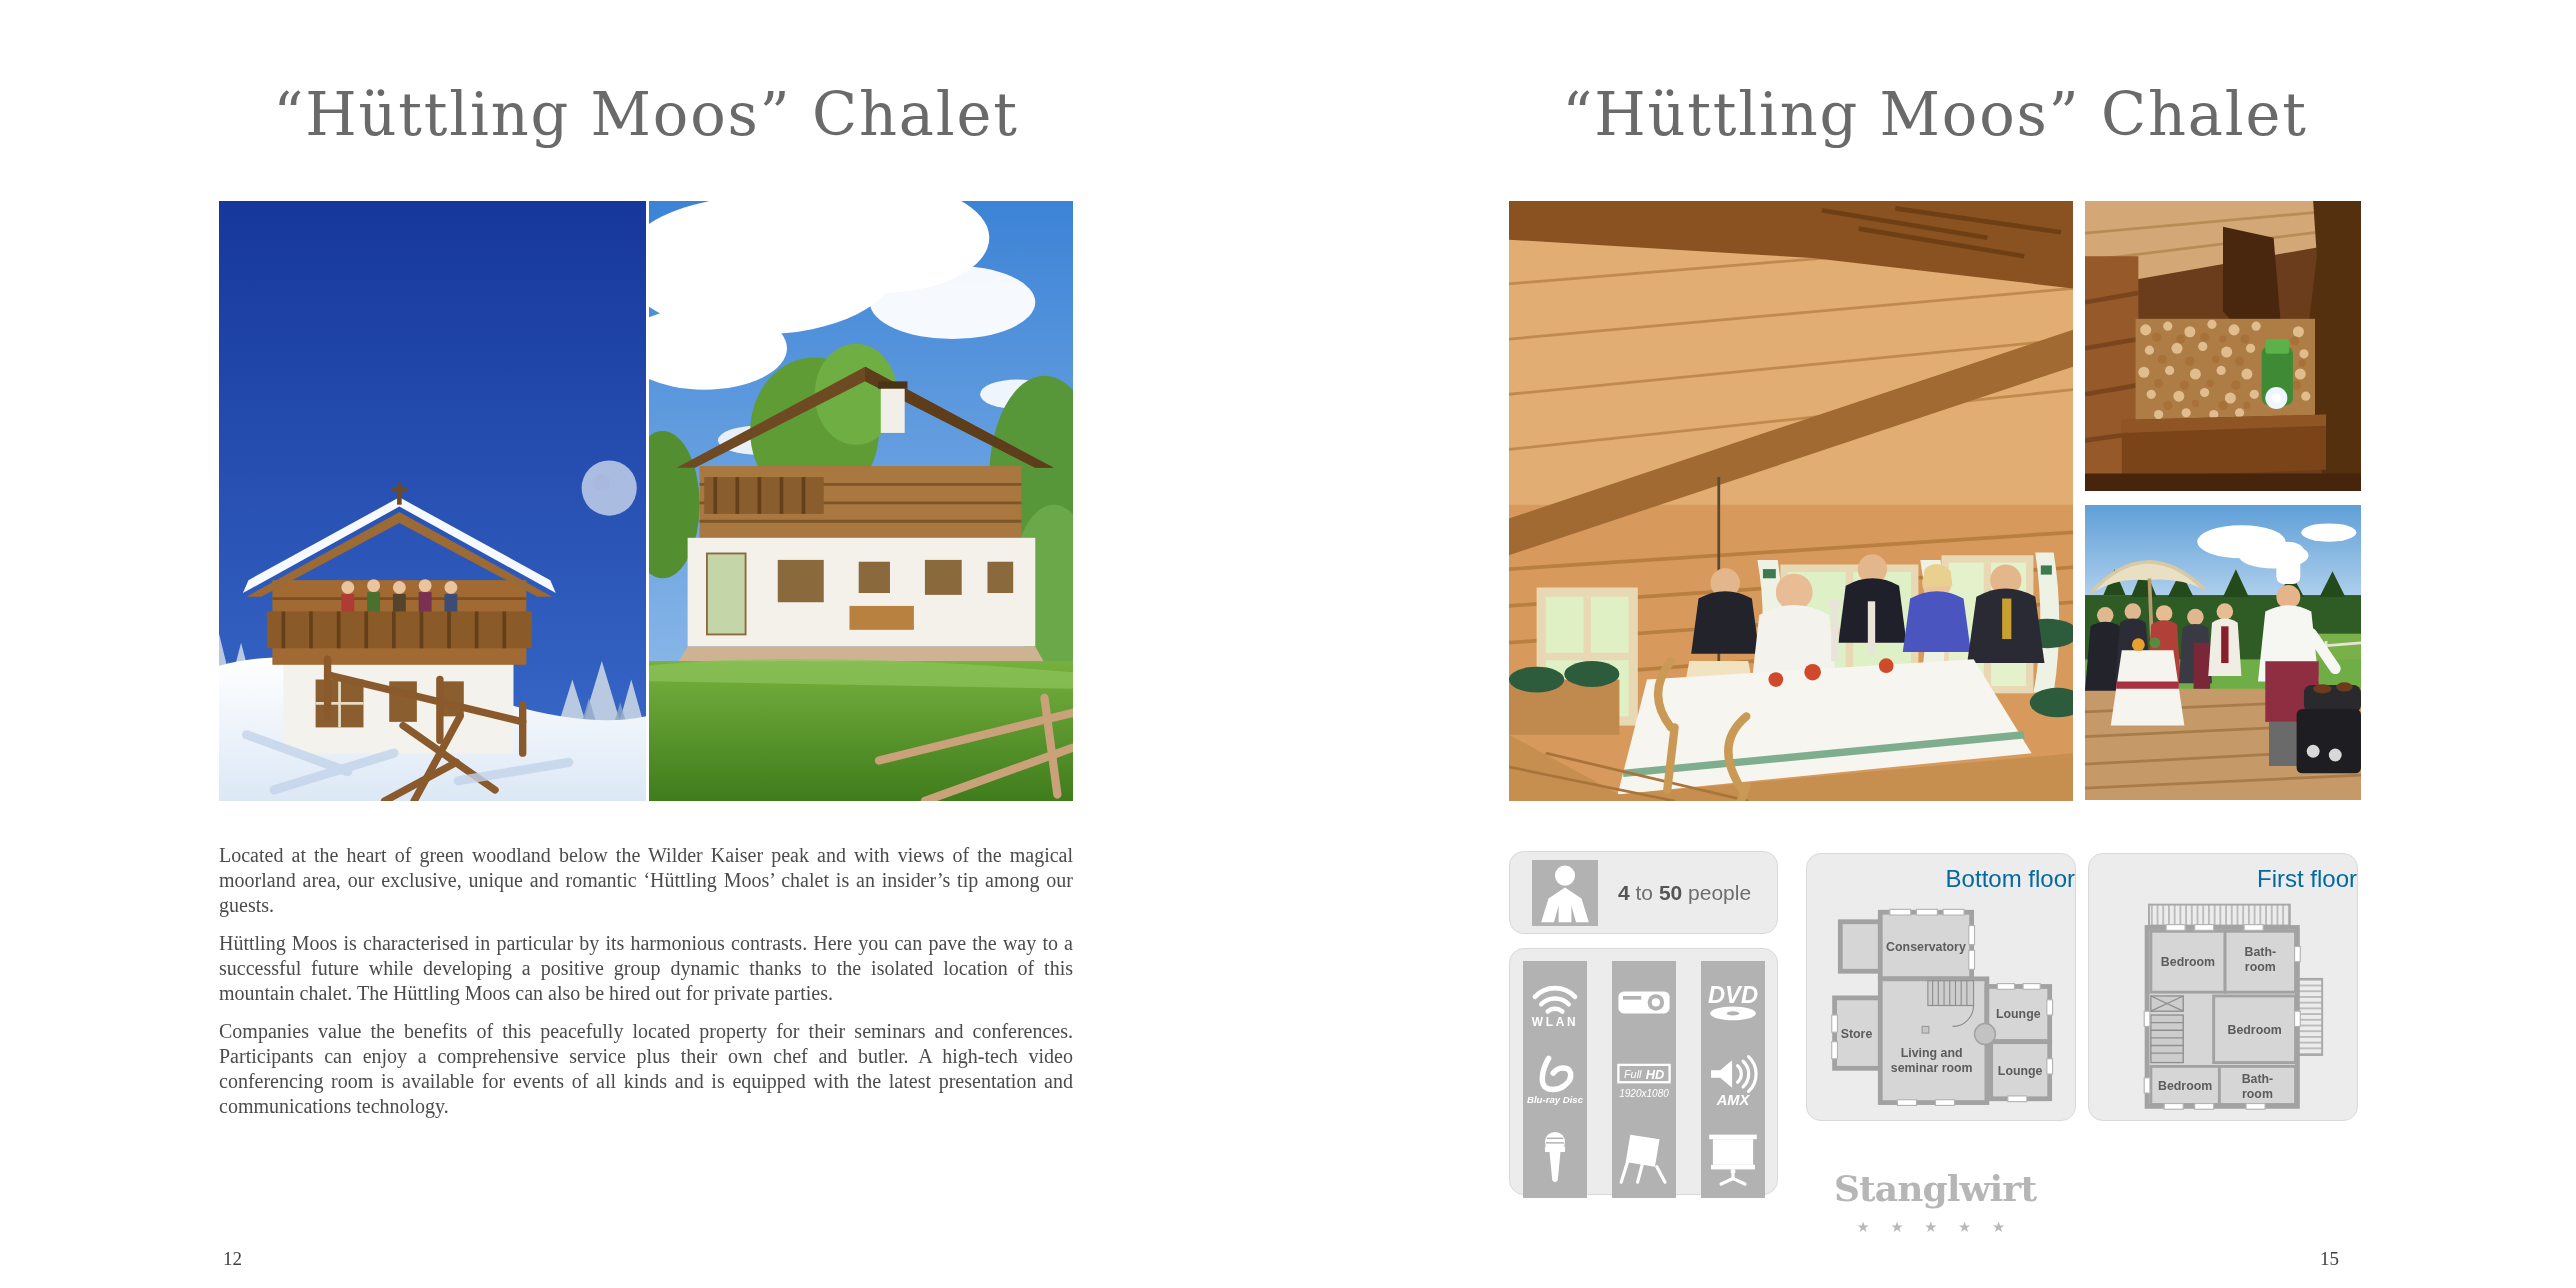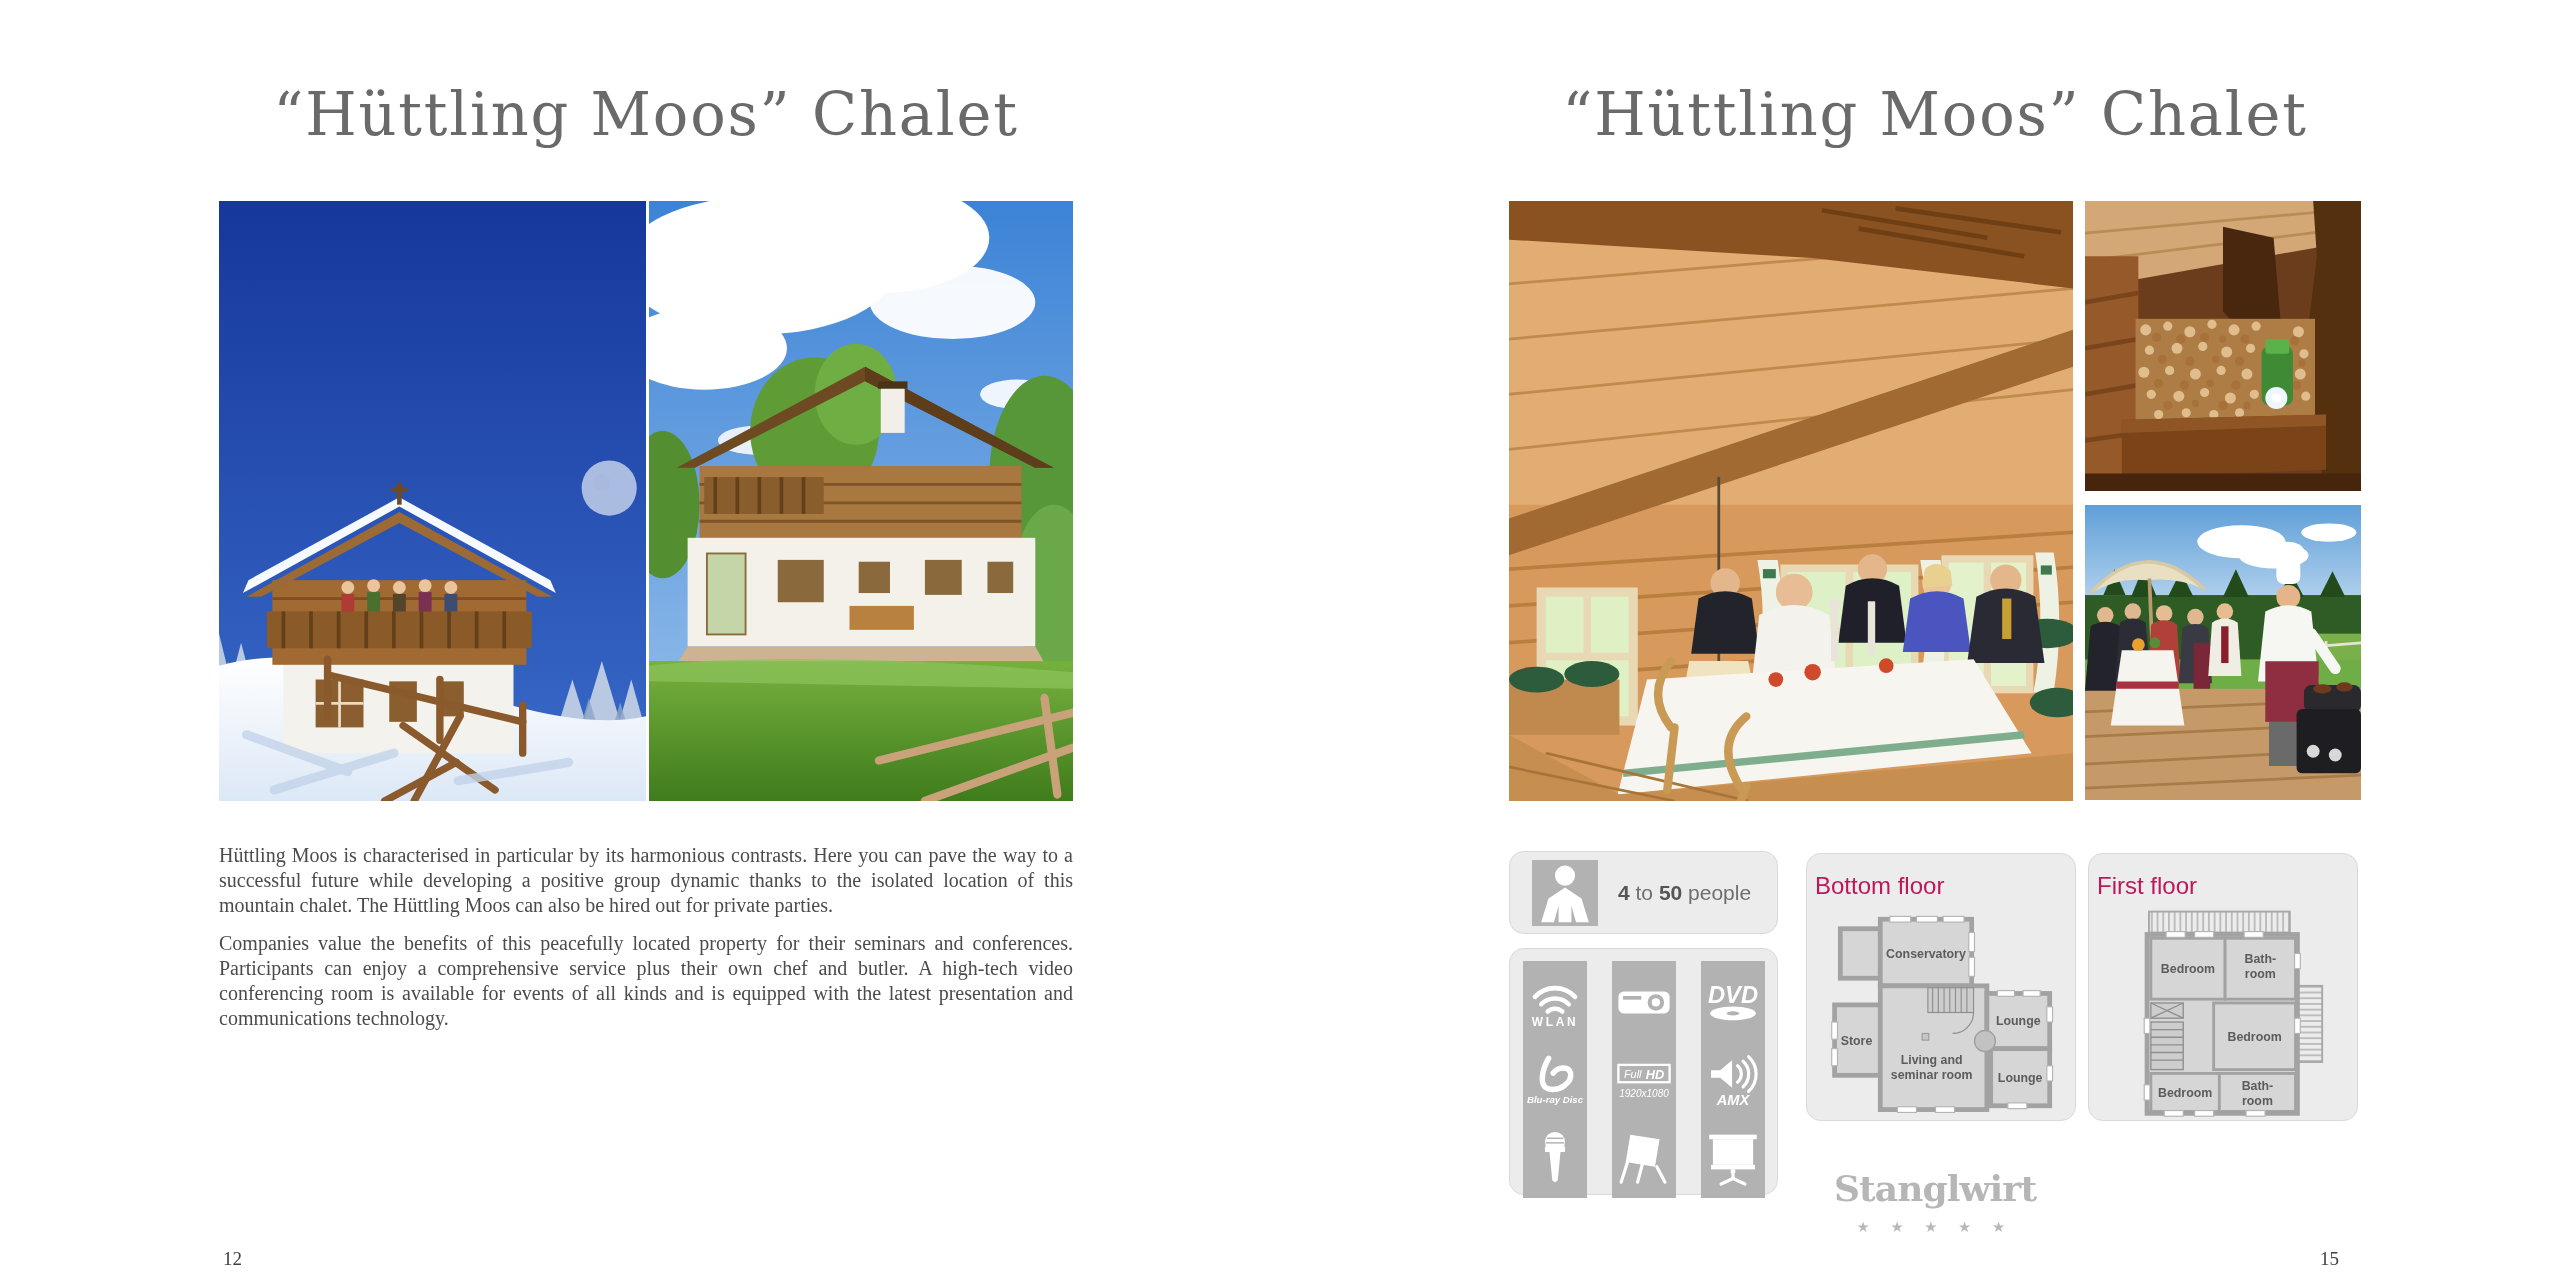--- a/index.html
+++ b/index.html
@@ -220,6 +220,7 @@
   </div>
 
   <div class="bodytext">
+    <p>Located at the heart of green woodland below the Wilder Kaiser peak and with views of the magical moorland area, our exclusive, unique and romantic ‘Hüttling Moos’ chalet is an insider’s tip among our guests.</p>
     <p>Hüttling Moos is characterised in particular by its harmonious contrasts. Here you can pave the way to a successful future while developing a positive group dynamic thanks to the isolated location of this mountain chalet. The Hüttling Moos can also be hired out for private parties.</p>
     <p>Companies value the benefits of this peacefully located property for their seminars and conferences. Participants can enjoy a comprehensive service plus their own chef and butler. A high-tech video conferencing room is available for events of all kinds and is equipped with the latest presentation and communications technology.</p>
   </div>

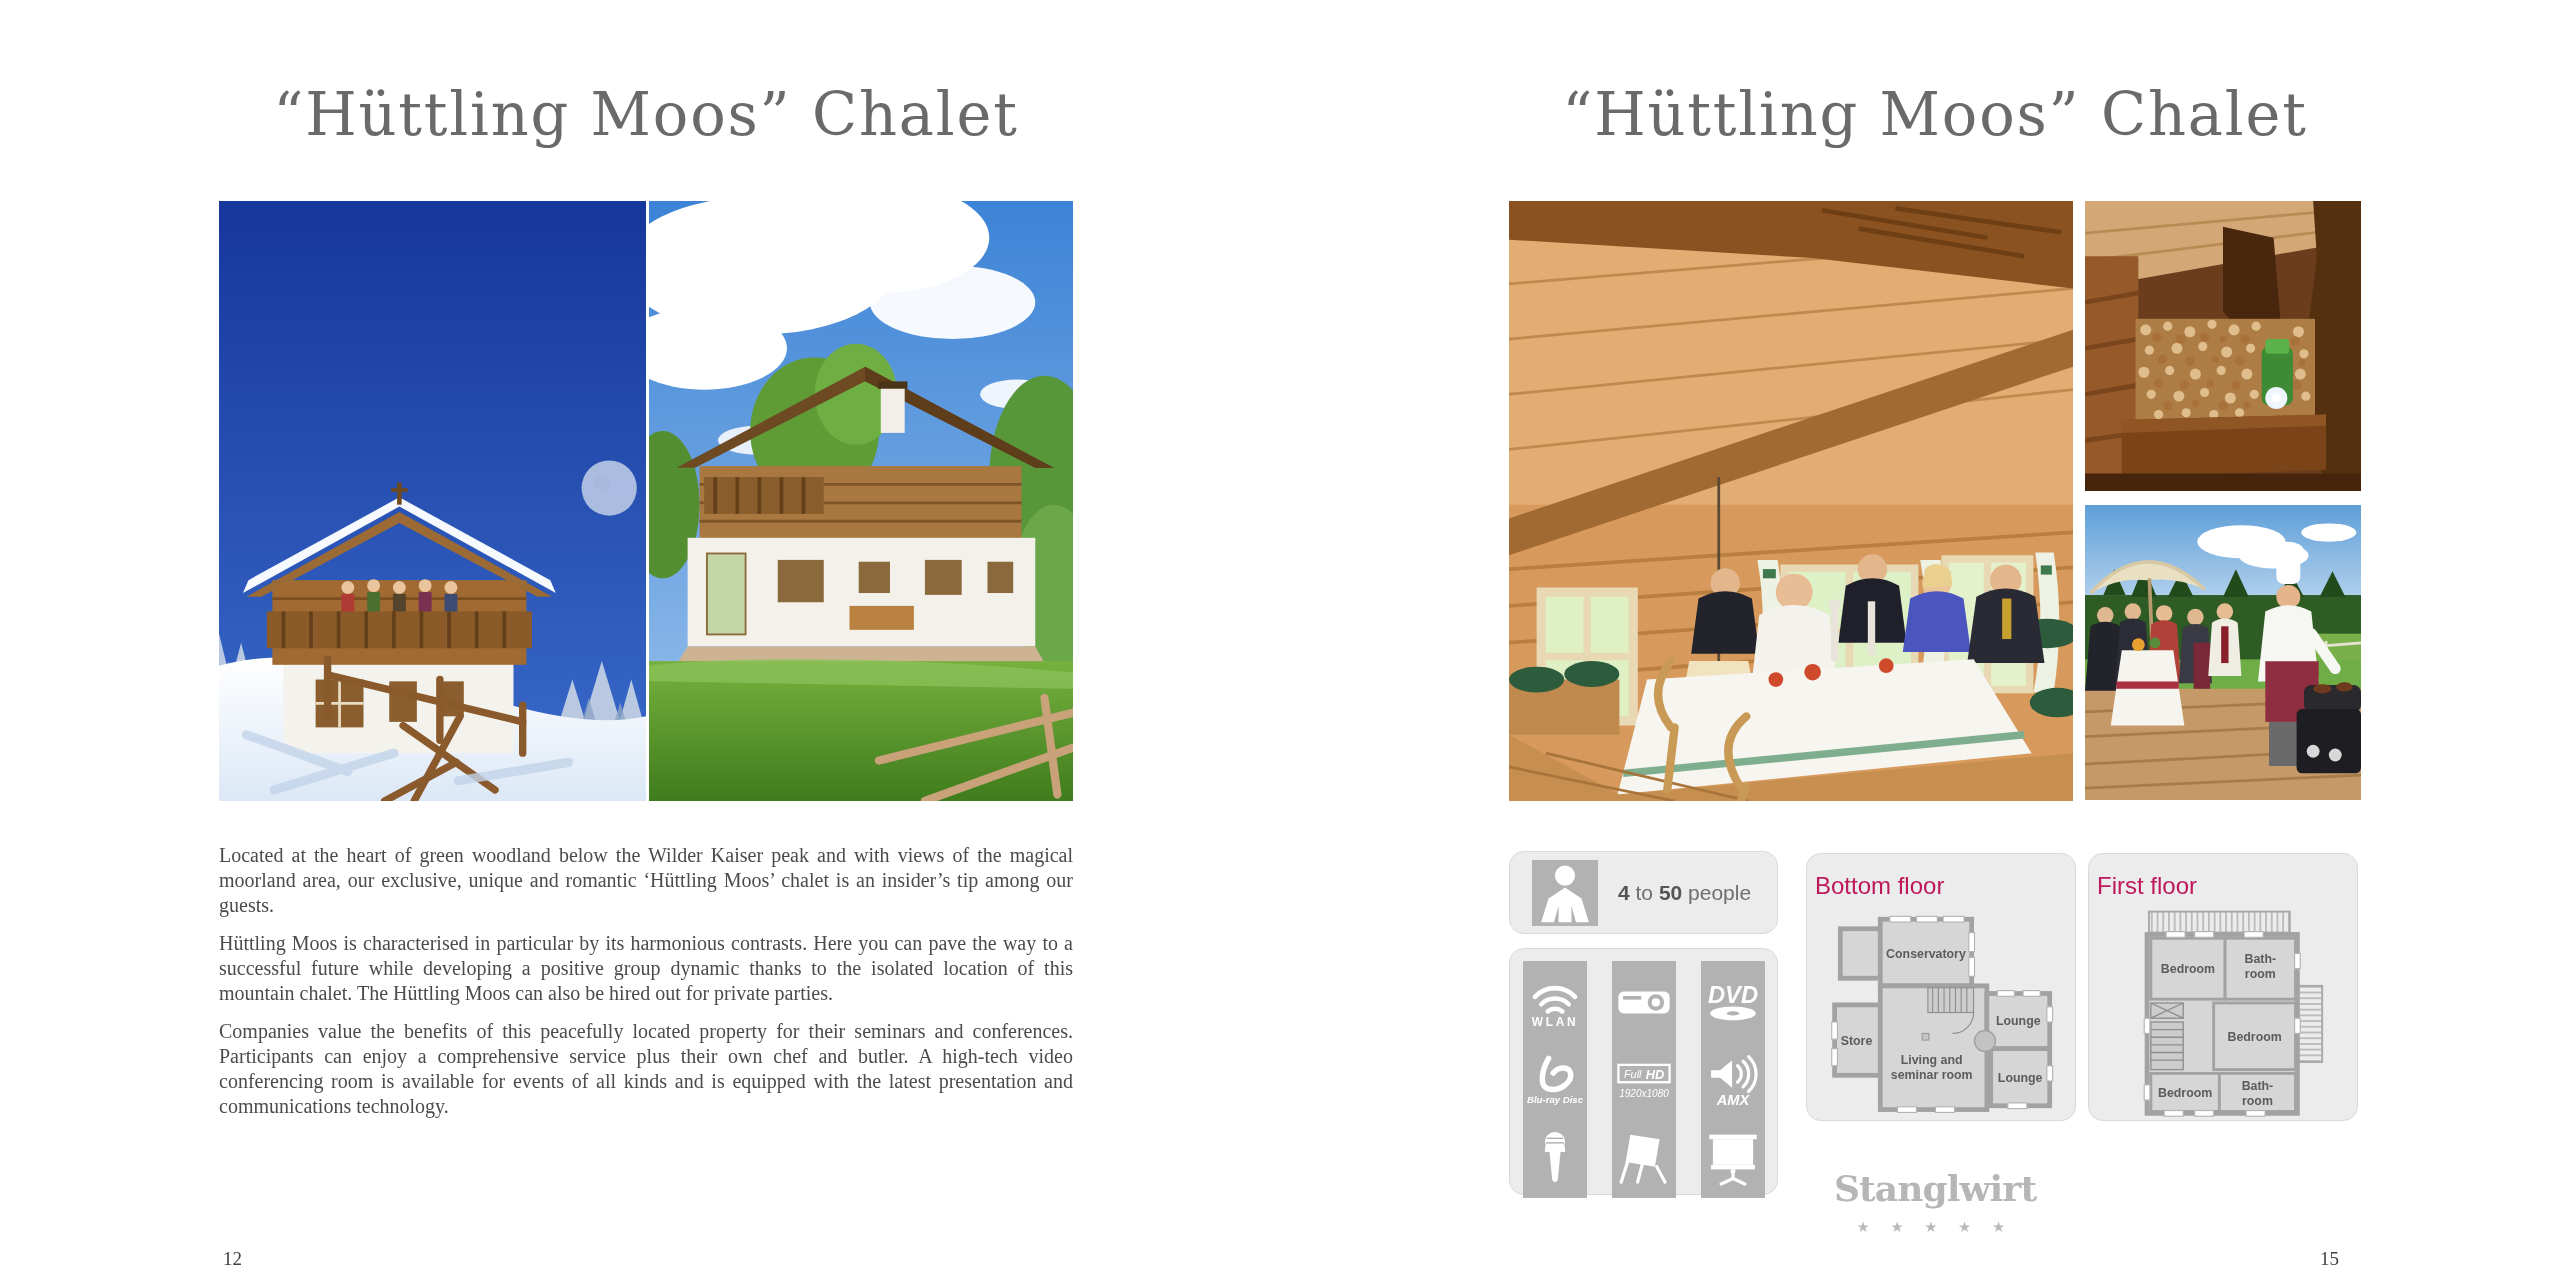--- a/index.html
+++ b/index.html
@@ -33,7 +33,7 @@
     column-gap:25px;row-gap:14px;padding:12px 13px;}
   
   .plan-card{top:853px;width:270px;height:268px;}
-  .plan-title{text-align:left;margin-top:18px;font-size:24px;color:#be185d;}
+  .plan-title{text-align:right;margin-top:11px;font-size:24px;color:#0369a1;}
   .plan-svg{display:block;margin:3.7px auto 0 auto;}
   .plan-room-label{font-family:"Liberation Sans",sans-serif;font-size:13px;font-weight:bold;fill:#5c5c5c;}
   

